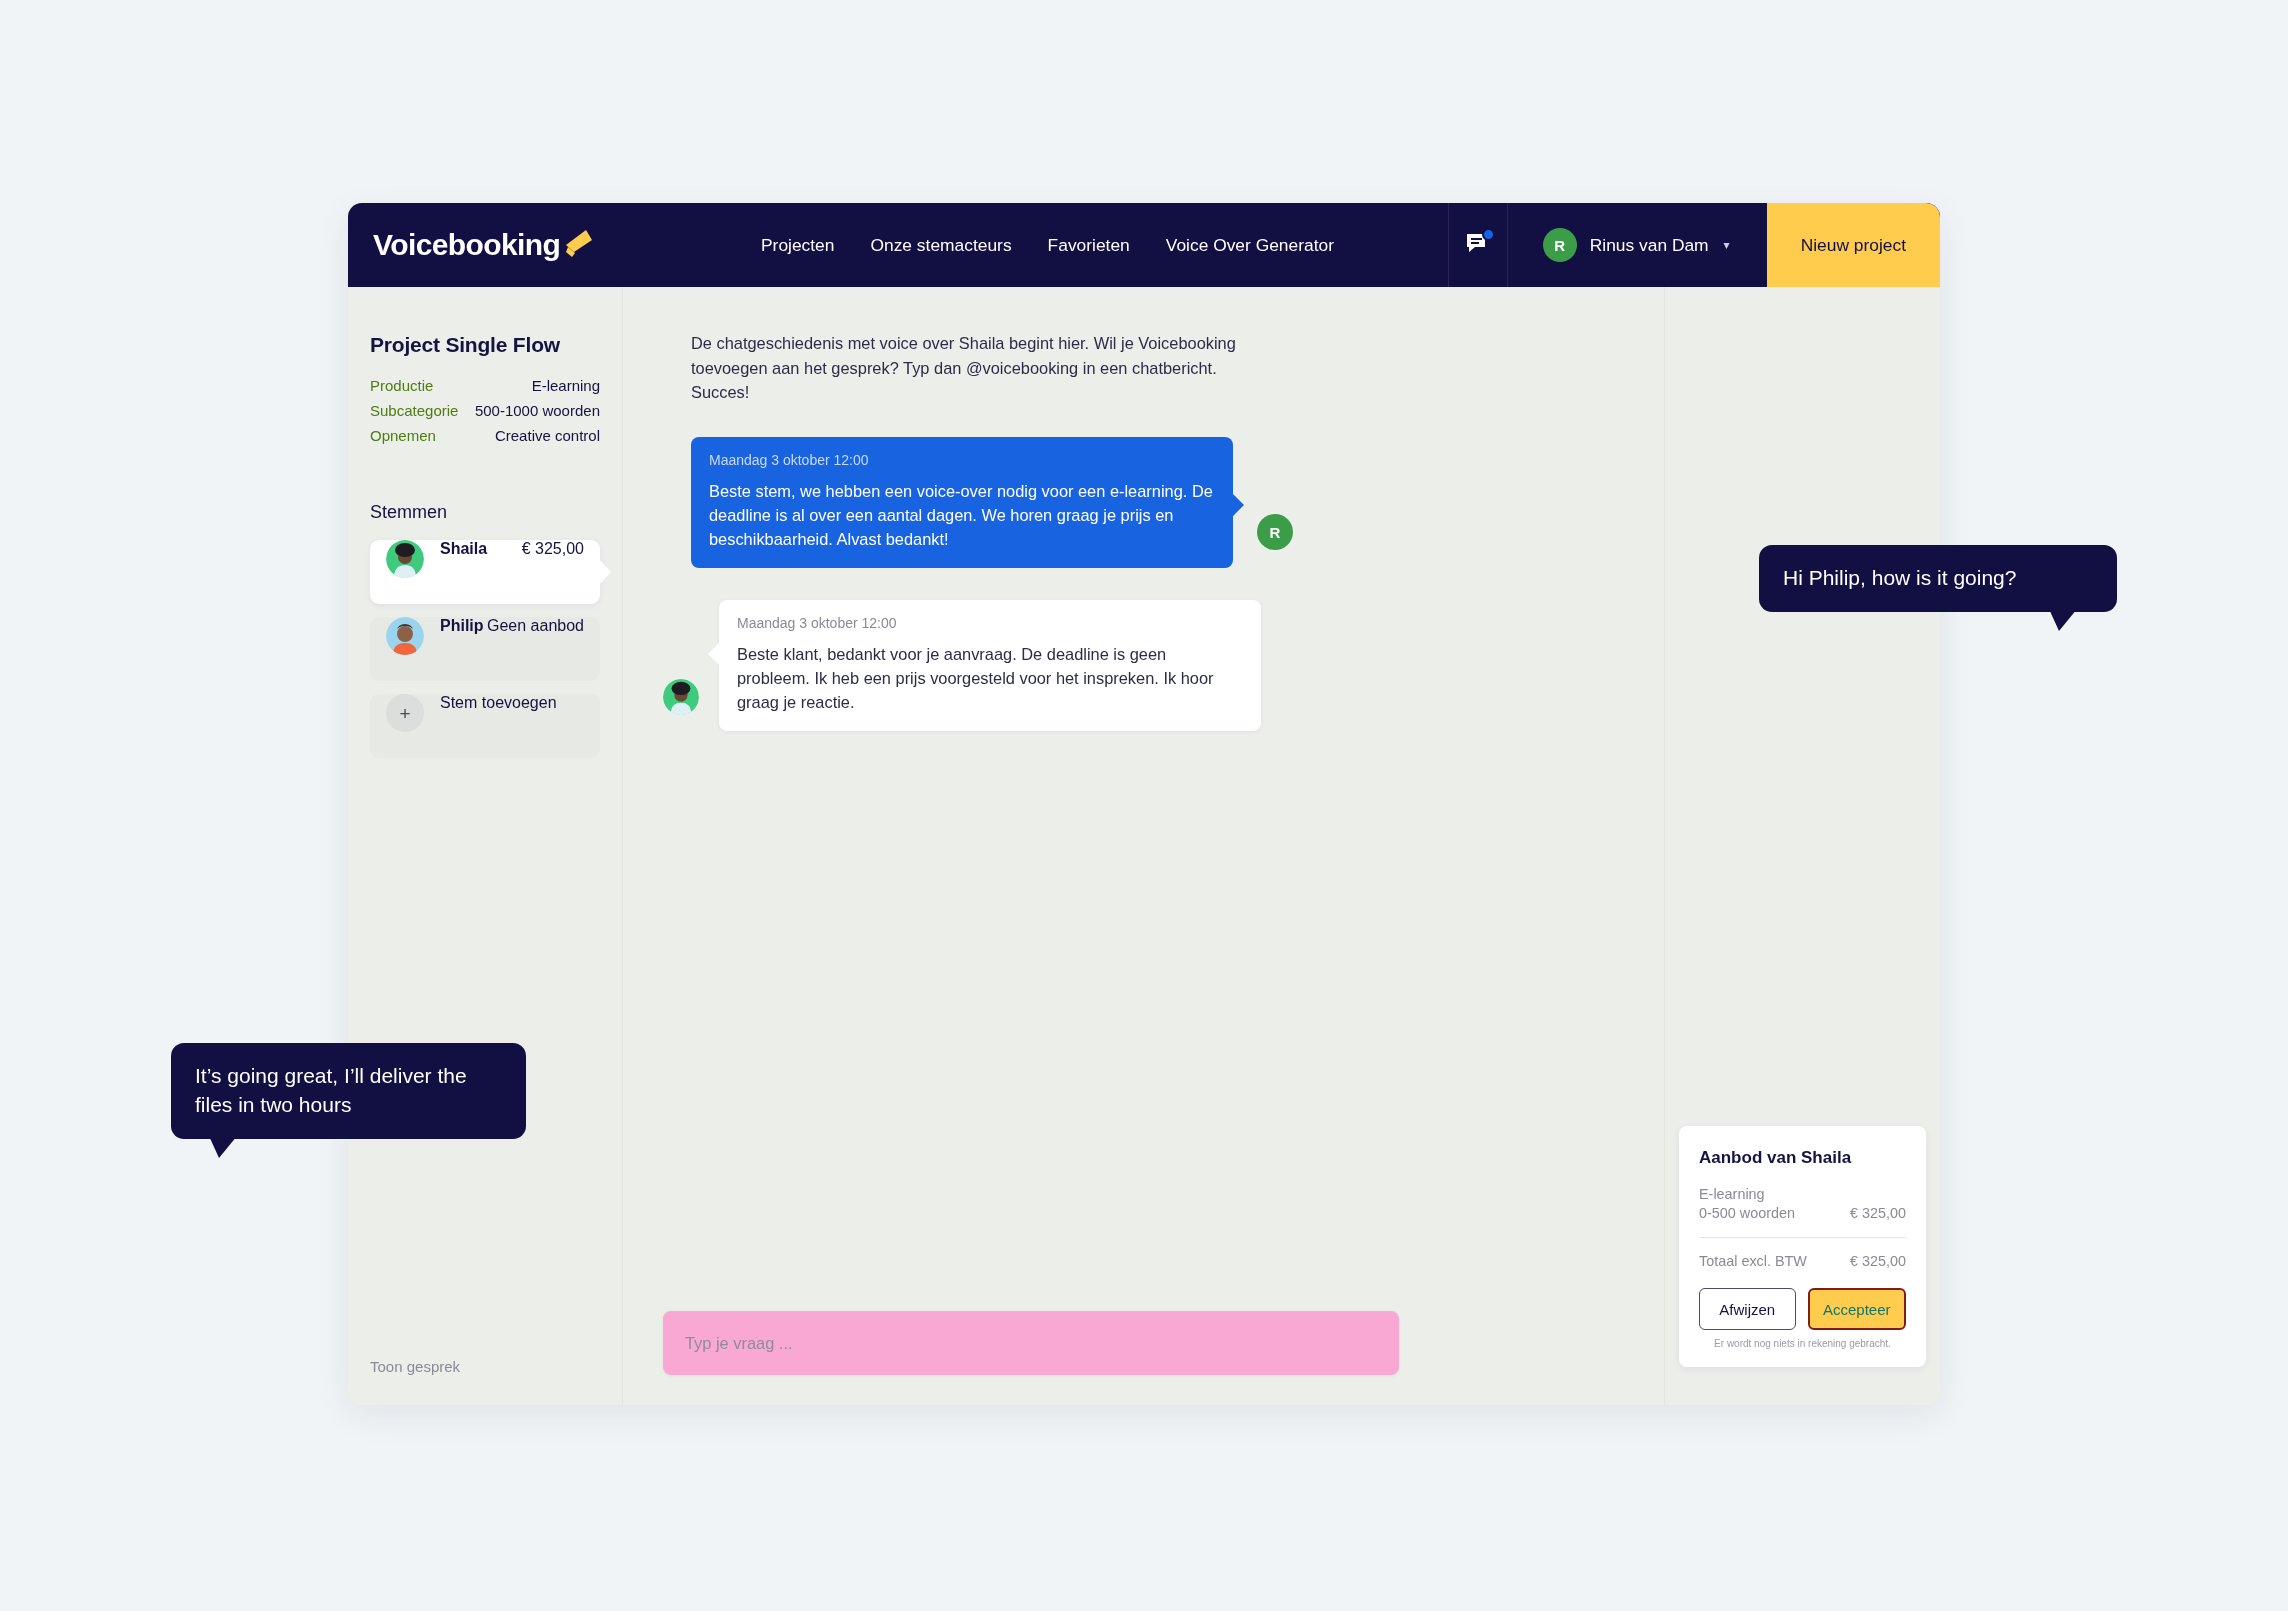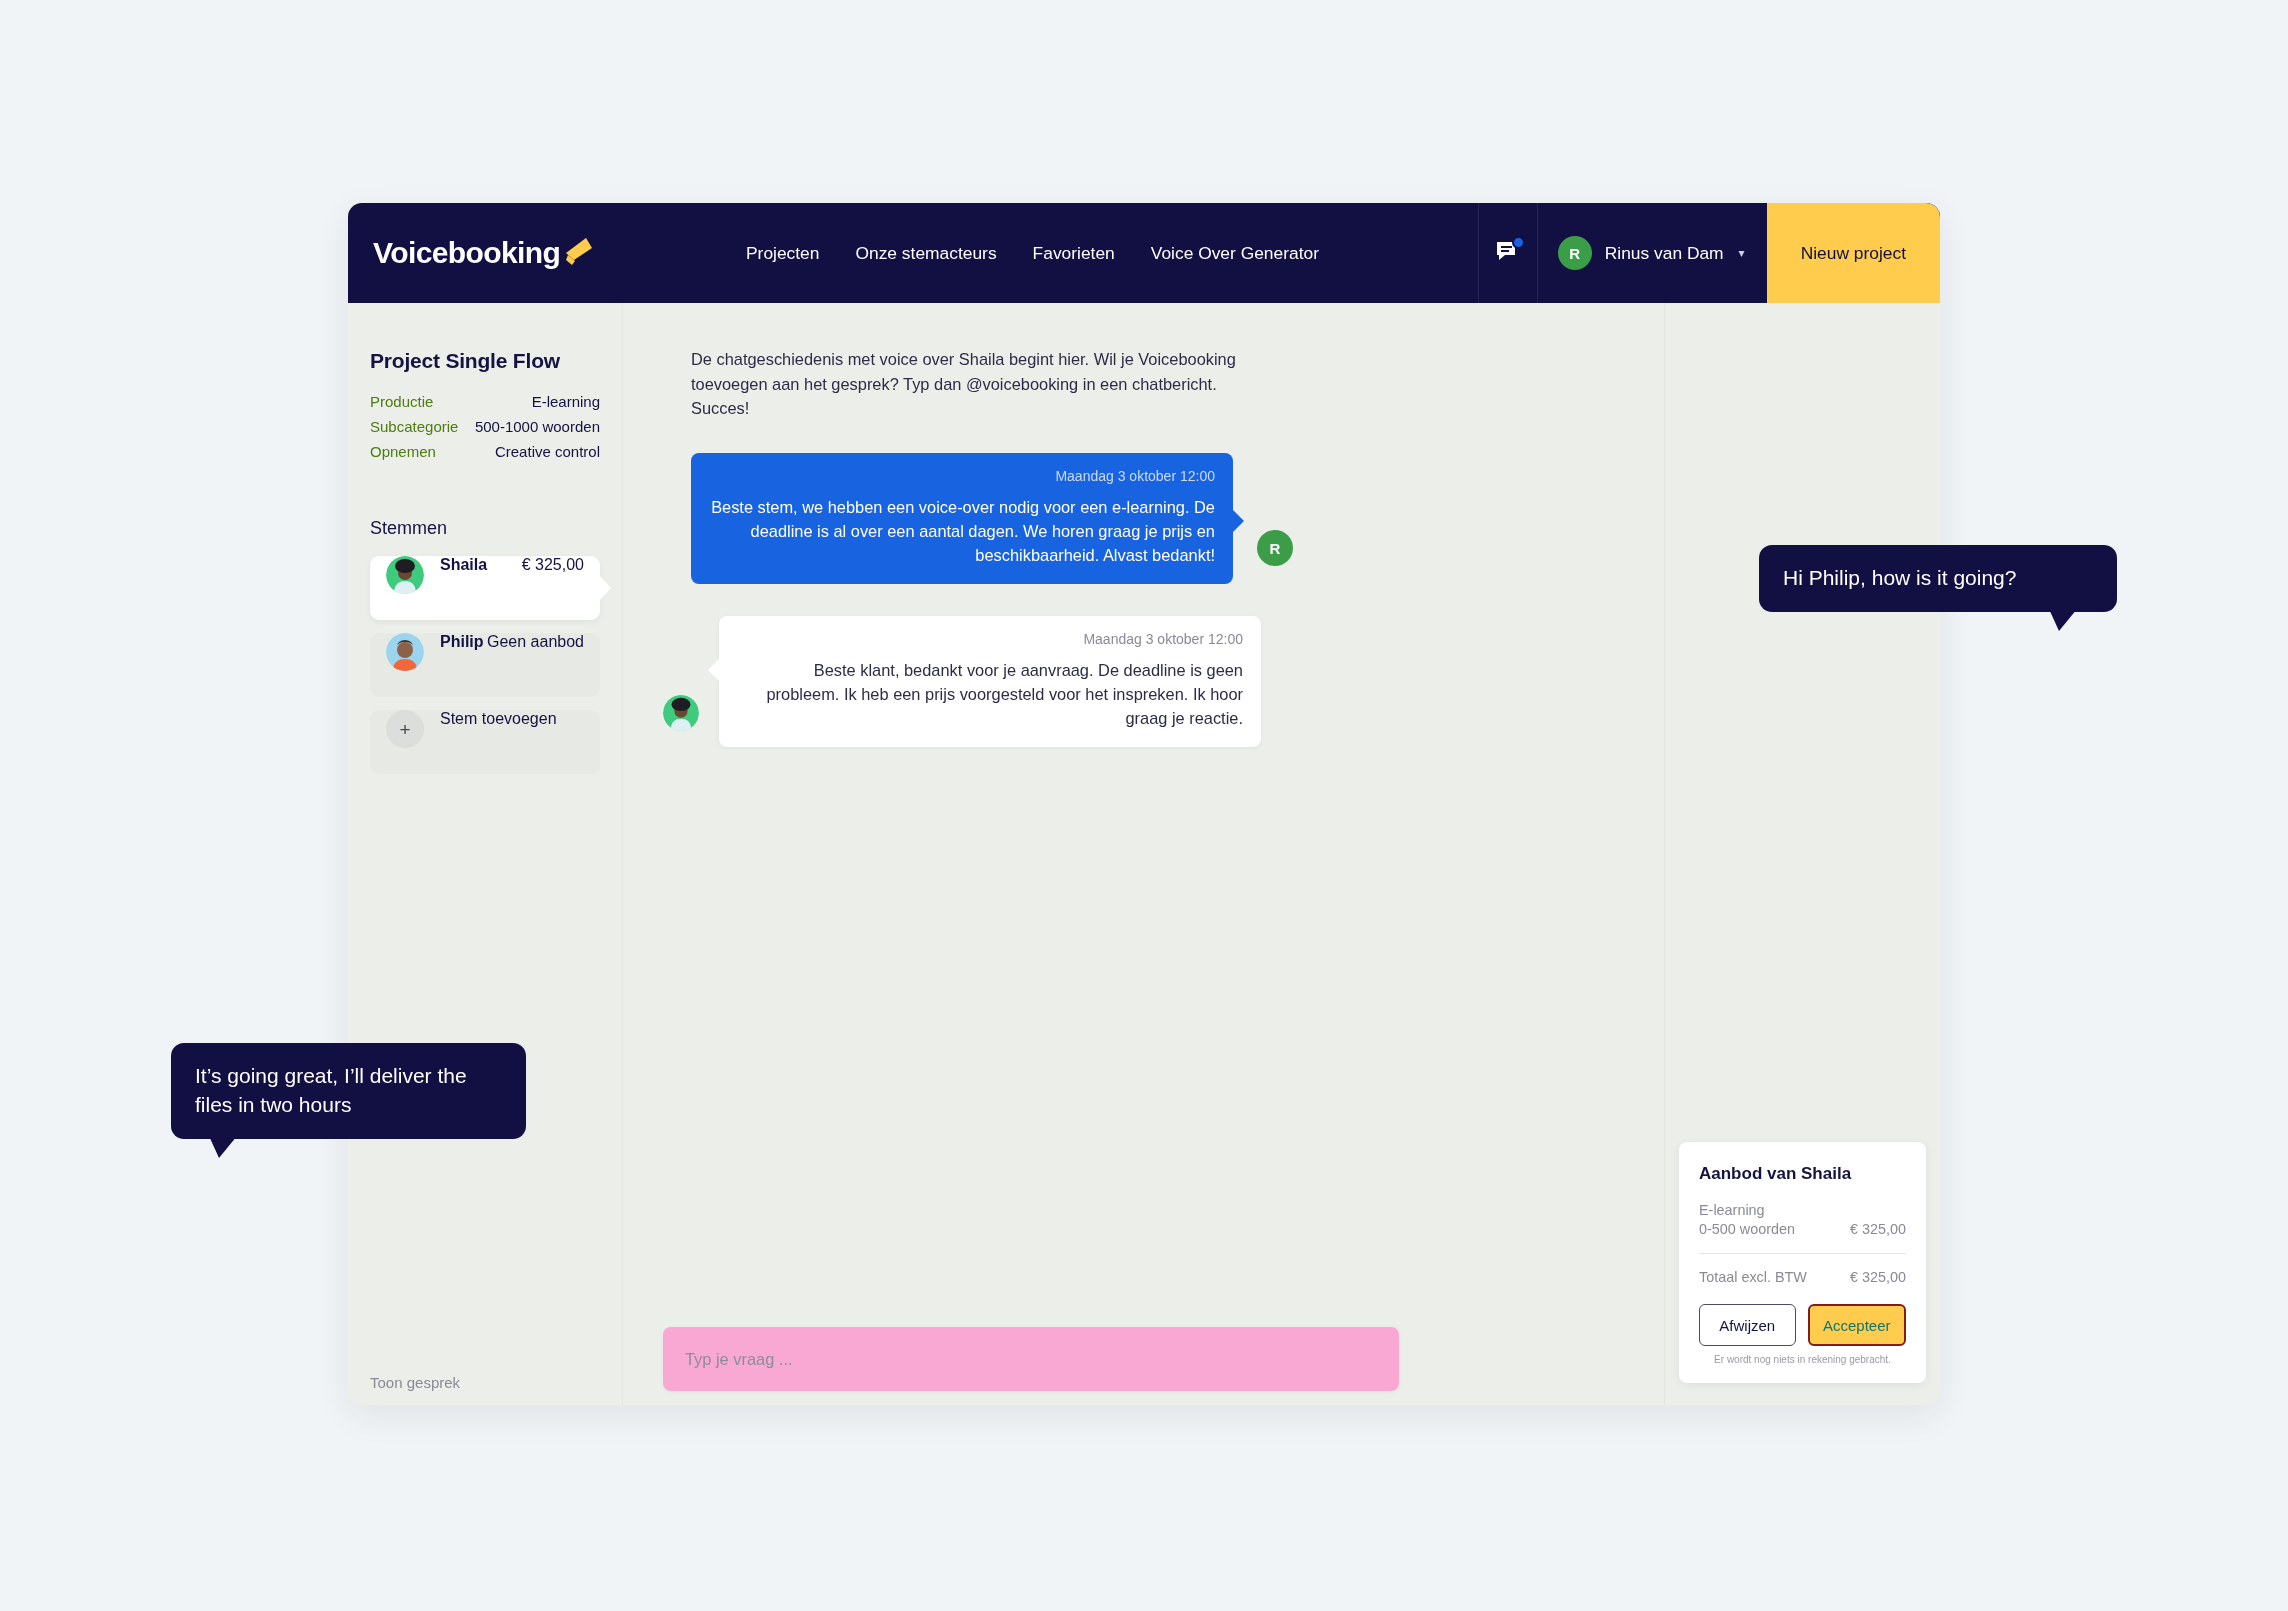--- a/index.html
+++ b/index.html
@@ -25,10 +25,11 @@
   
   #navbar {
     position: relative;
-    height: 100px;
+    height: 84px;
     background: #120f42;
     display: flex;
     align-items: stretch;
+    gap: 15px;
   }
   #brand {
     display: flex; align-items: center;

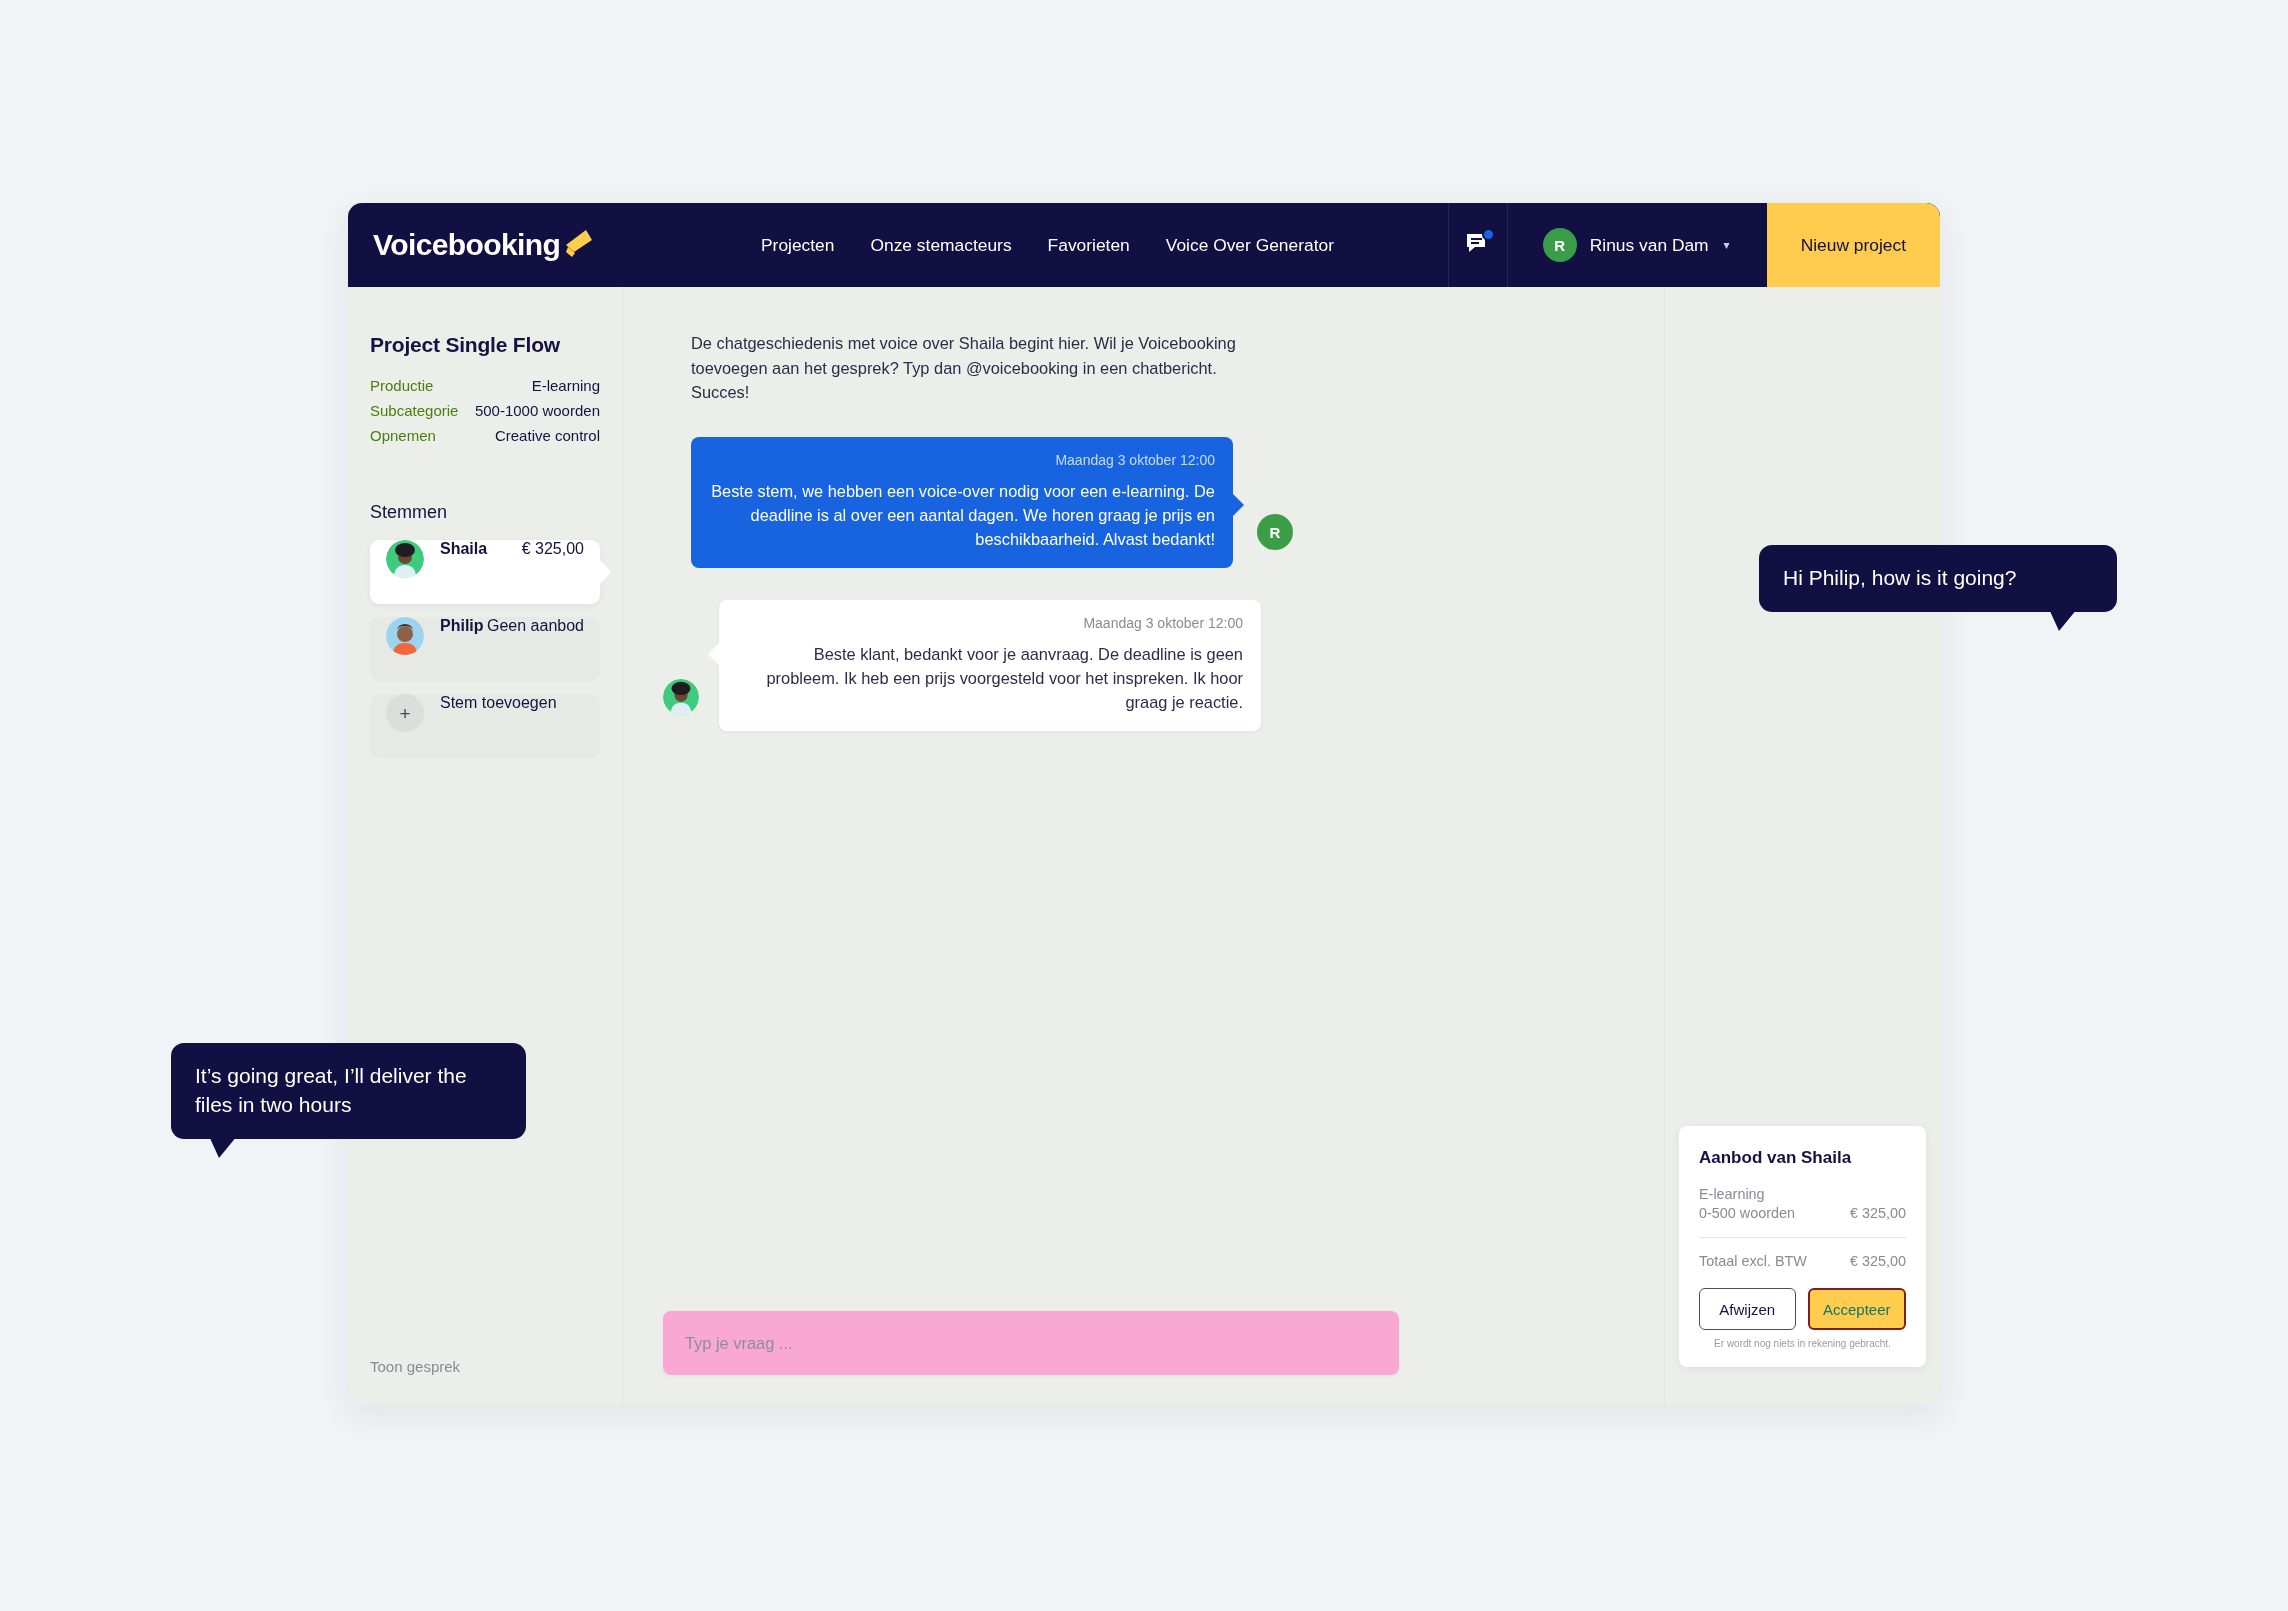--- a/index.html
+++ b/index.html
@@ -211,7 +211,6 @@
     position: relative;
     border-radius: 8px;
     padding: 15px 18px 17px 18px;
-    text-align: right;
   }
   .bubble.outgoing {
     background: #1763e0;

